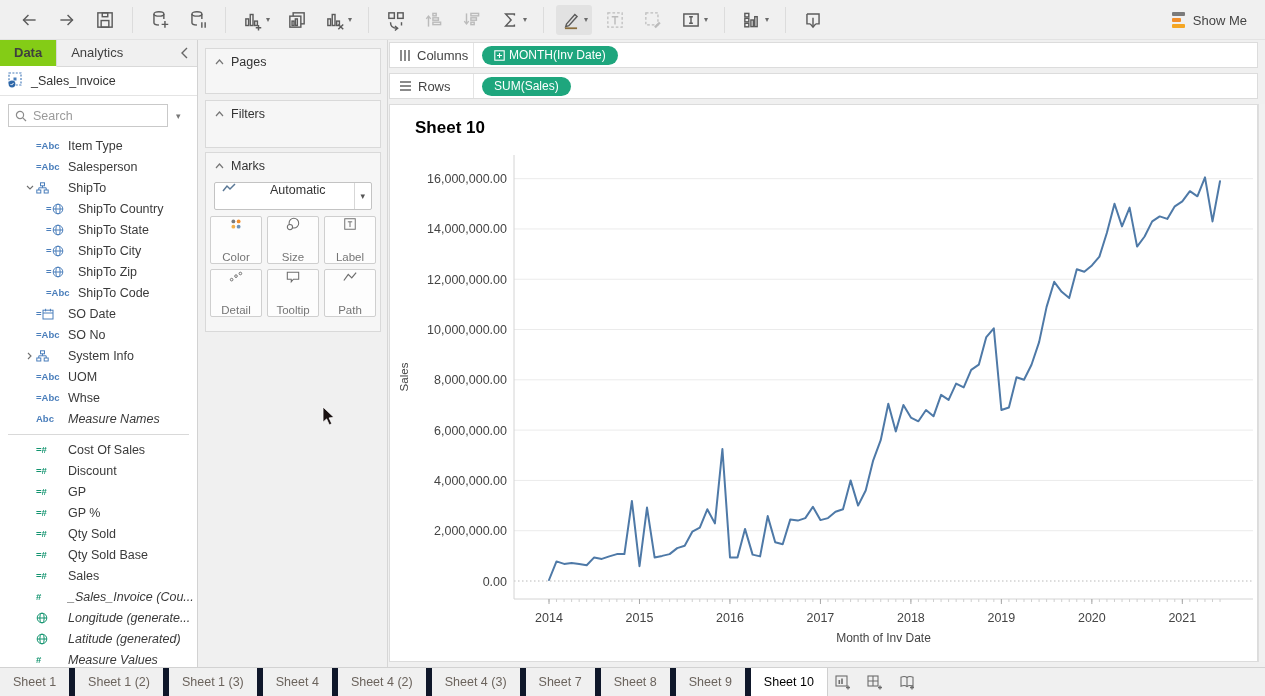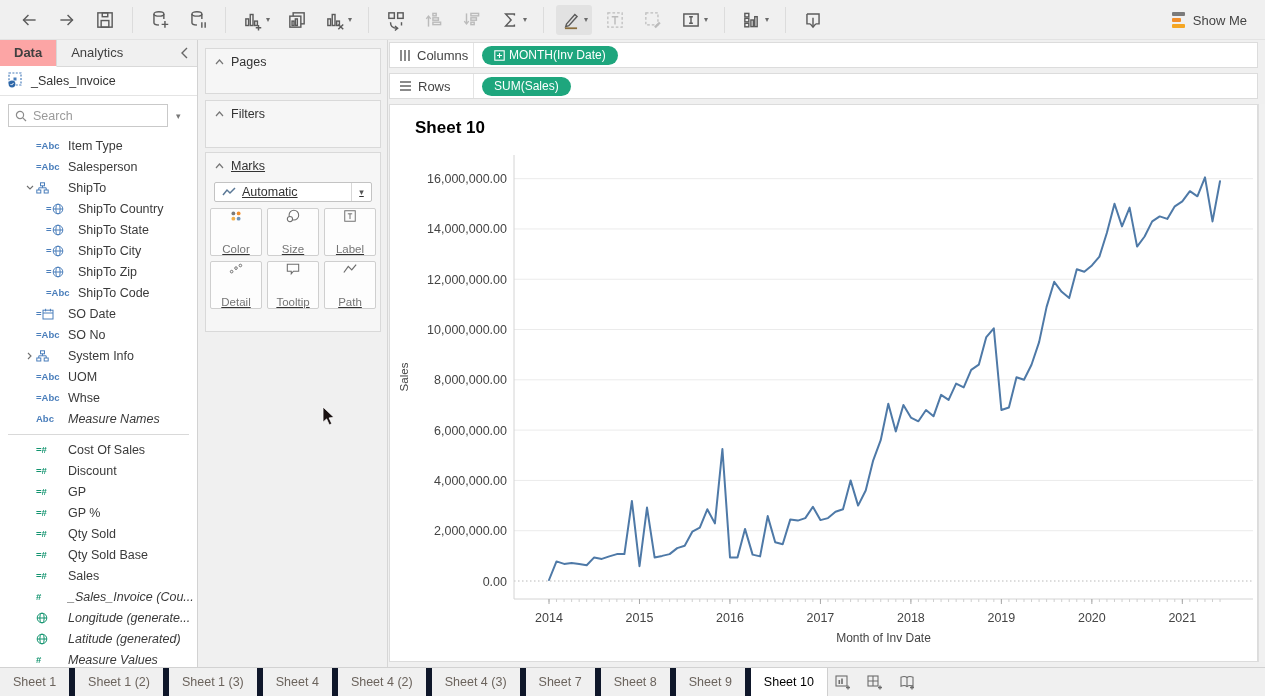--- a/index.html
+++ b/index.html
@@ -27,7 +27,7 @@
              border-right:1px solid #d2d2d2; }
   .side-tabs { height:27px; display:flex; background:#f0f0f0; border-bottom:1px solid #d9d9d9; }
   .side-tab { padding:5px 14px 0 14px; font-size:13px; color:#3f3f3f; }
-  .side-tab.active { background:#fca5a5; font-weight:bold; border-right:1px solid #d9d9d9;
+  .side-tab.active { background:#84cc16; font-weight:bold; border-right:1px solid #d9d9d9;
                      border-bottom:1px solid #fff; margin-bottom:-1px; }
   .collapse-btn { margin-left:auto; padding:5px 8px 0 0; color:#666; }
   .datasource { height:29px; display:flex; align-items:center; gap:7px; padding:0 8px;

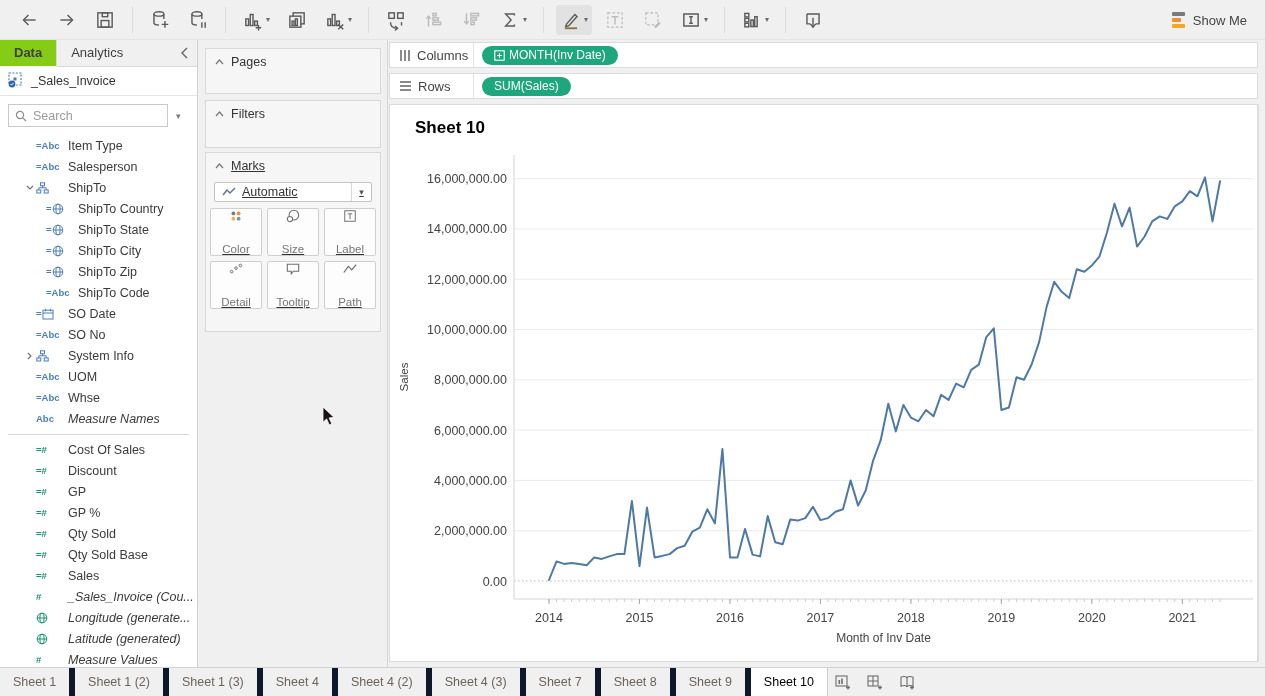--- a/index.html
+++ b/index.html
@@ -58,7 +58,7 @@
   .chev { color:#777; }
   .card.pages { top:8px; height:46px; }
   .card.filters { top:60px; height:48px; }
-  .card.marks { top:112px; height:180px;text-decoration:underline; }
+  .card.marks { top:112px; height:180px; }
   .mark-type { display:flex; align-items:center; height:20px; margin:7px 8px 6px 8px; background:#fff;
                border:1px solid #c3c3c3; border-radius:2px; font-size:12.5px; color:#333; }
   .mark-type .mt-icon { margin:0 6px 0 7px; display:flex; }

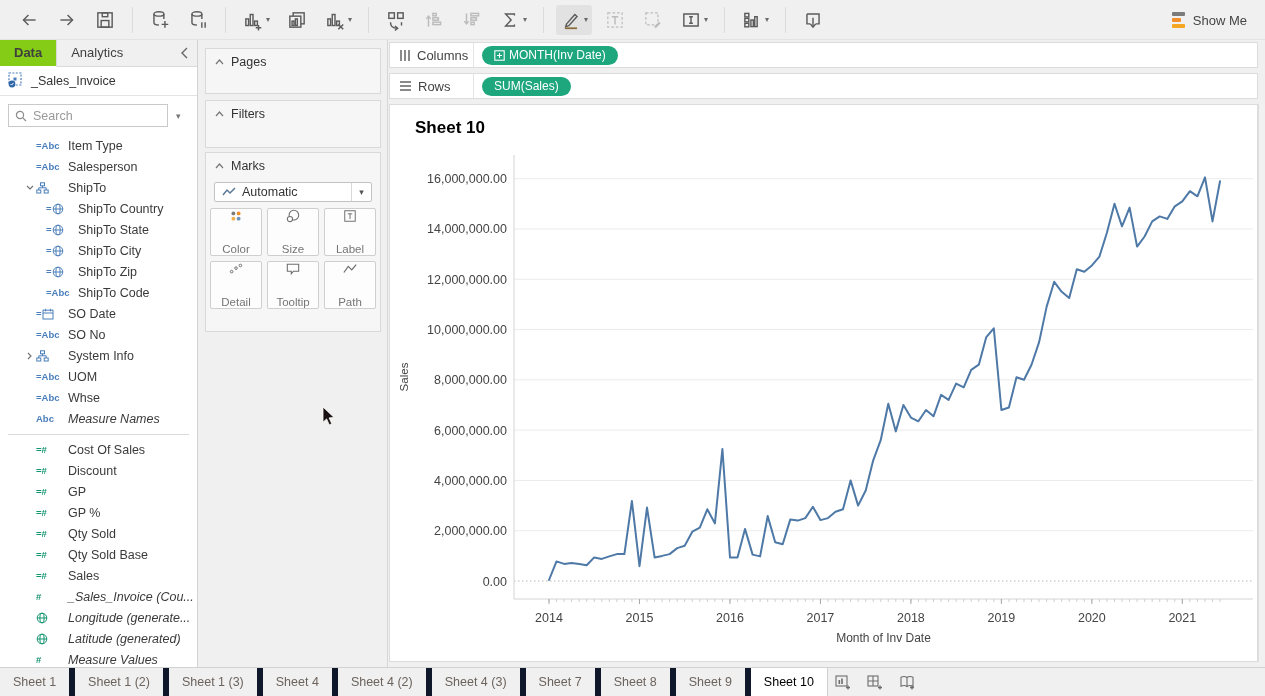--- a/index.html
+++ b/index.html
@@ -59,8 +59,8 @@
   .card.pages { top:8px; height:46px; }
   .card.filters { top:60px; height:48px; }
   .card.marks { top:112px; height:180px; }
-  .mark-type { display:flex; align-items:center; height:20px; margin:7px 8px 6px 8px; background:#fff;
-               border:1px solid #c3c3c3; border-radius:2px; font-size:12.5px; color:#333; }
+  .mark-type { display:flex; height:28px; margin:7px 8px 6px 8px; background:#fff;
+               border:1px solid #c3c3c3; border-radius:2px; font-size:12.5px; color:#333;gap:28px; }
   .mark-type .mt-icon { margin:0 6px 0 7px; display:flex; }
   .mark-type .mt-caret { margin-left:auto; width:20px; align-self:stretch; display:flex; align-items:center;
                          justify-content:center; border-left:1px solid #d7d7d7; font-size:9px; color:#555; }

